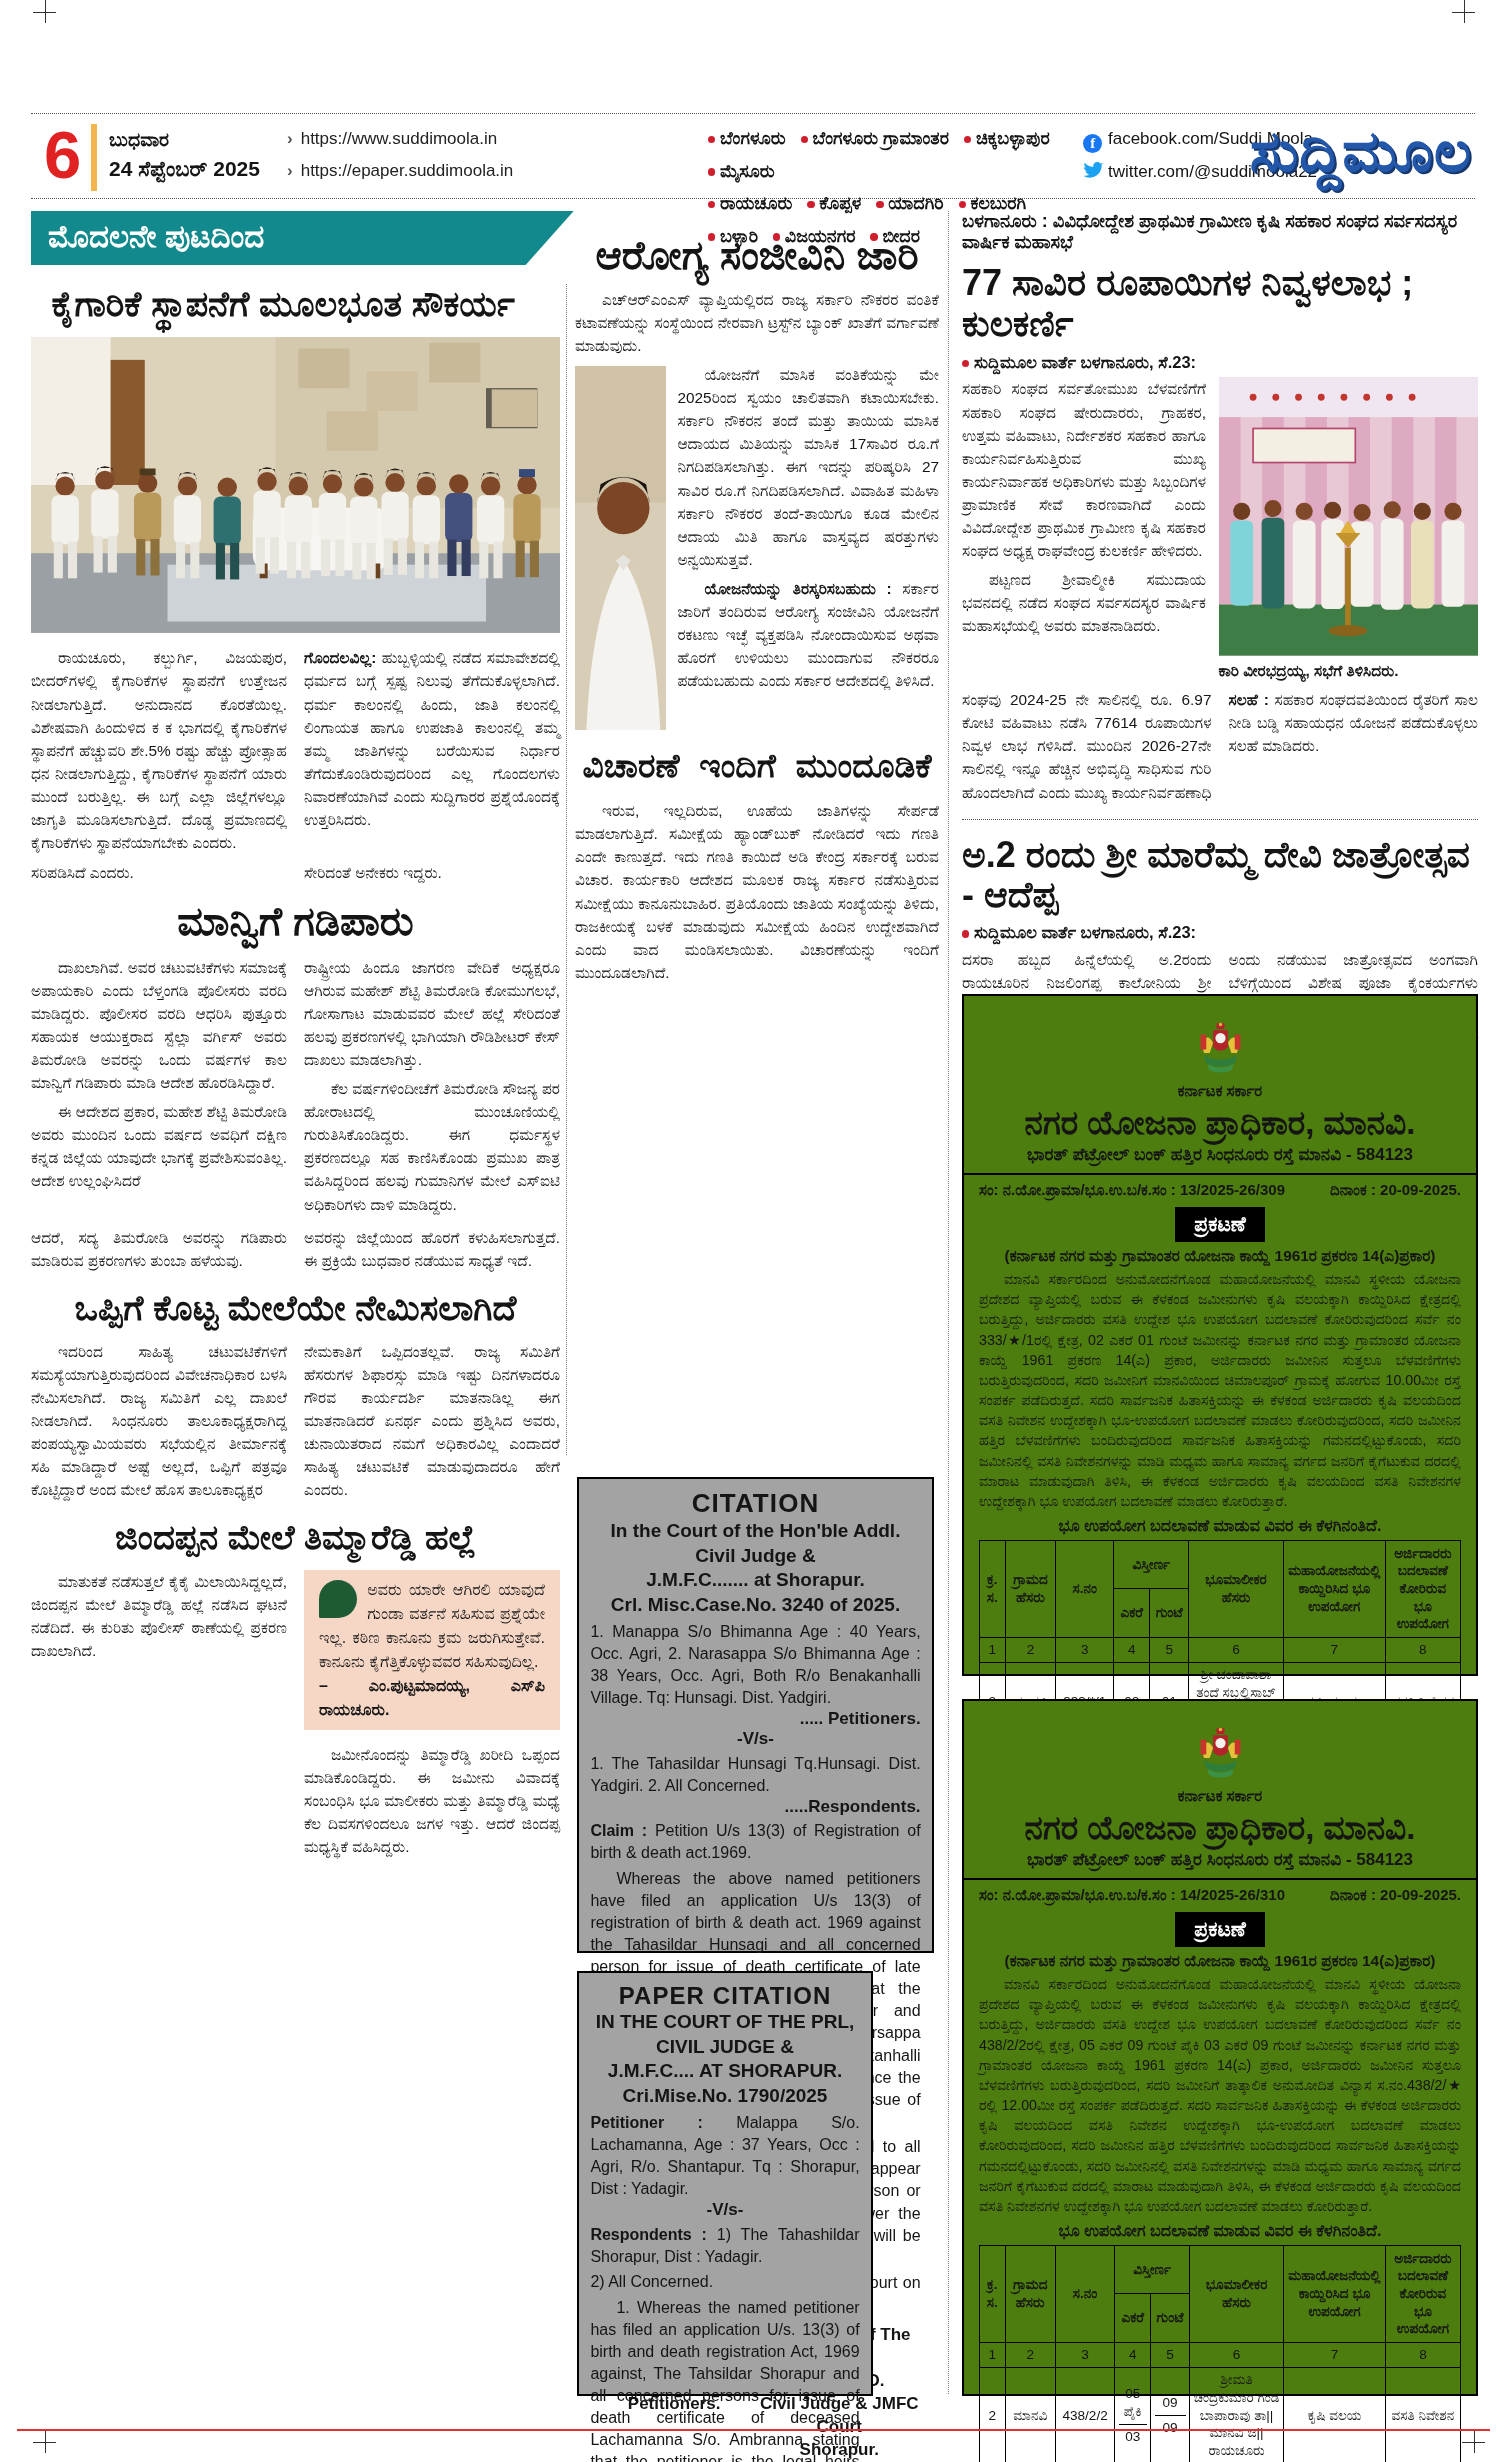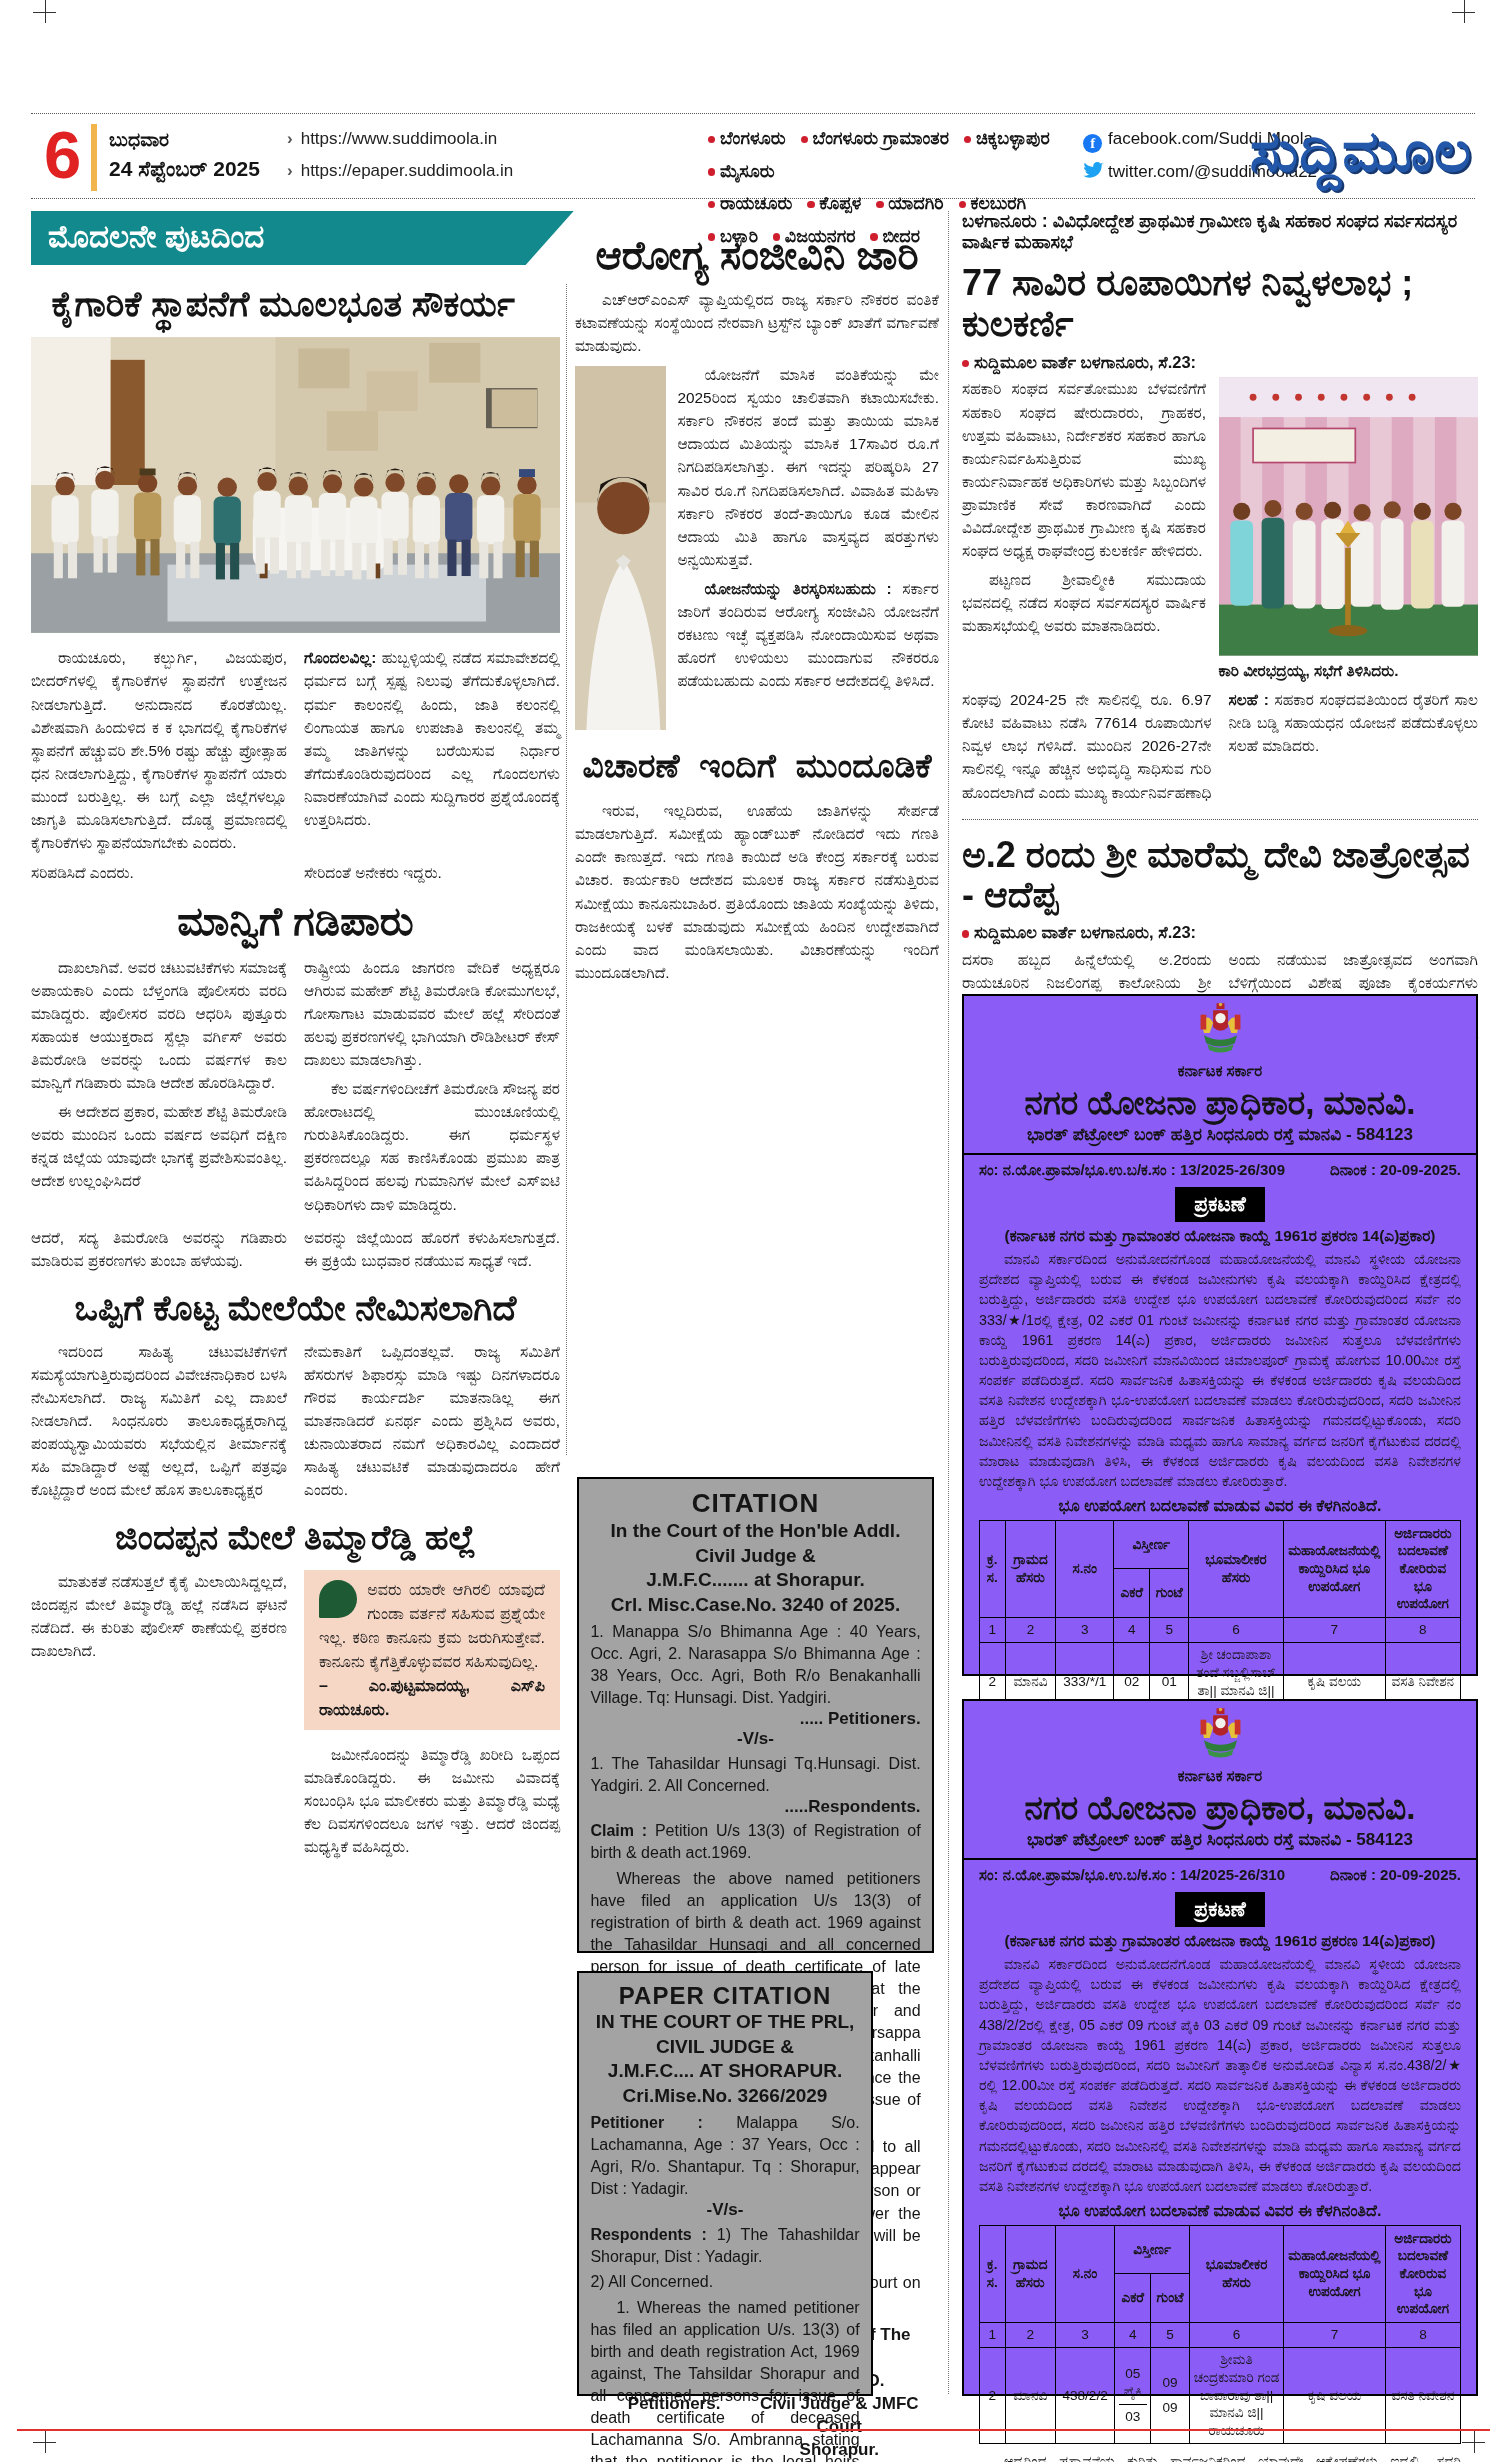--- a/index.html
+++ b/index.html
@@ -66,7 +66,7 @@
   .signrow .sl{text-align:center;}
   .signrow .sr{text-align:center;}
   
-  .notice{border:2.8px solid #000;background:#8b5cf6;box-sizing:border-box;padding:6px 15px;}
+  .notice{border:2.8px solid #000;background:#4d7c0f;box-sizing:border-box;padding:26px 15px;}
   .notice .govt{font-size:15px;font-weight:bold;text-align:center;margin-top:3.4px;}
   .notice .auth{font-size:33px;font-weight:bold;text-align:center;margin:3.4px 0 2.3px 0;}
   .notice .addr{font-size:17px;font-weight:bold;text-align:center;}

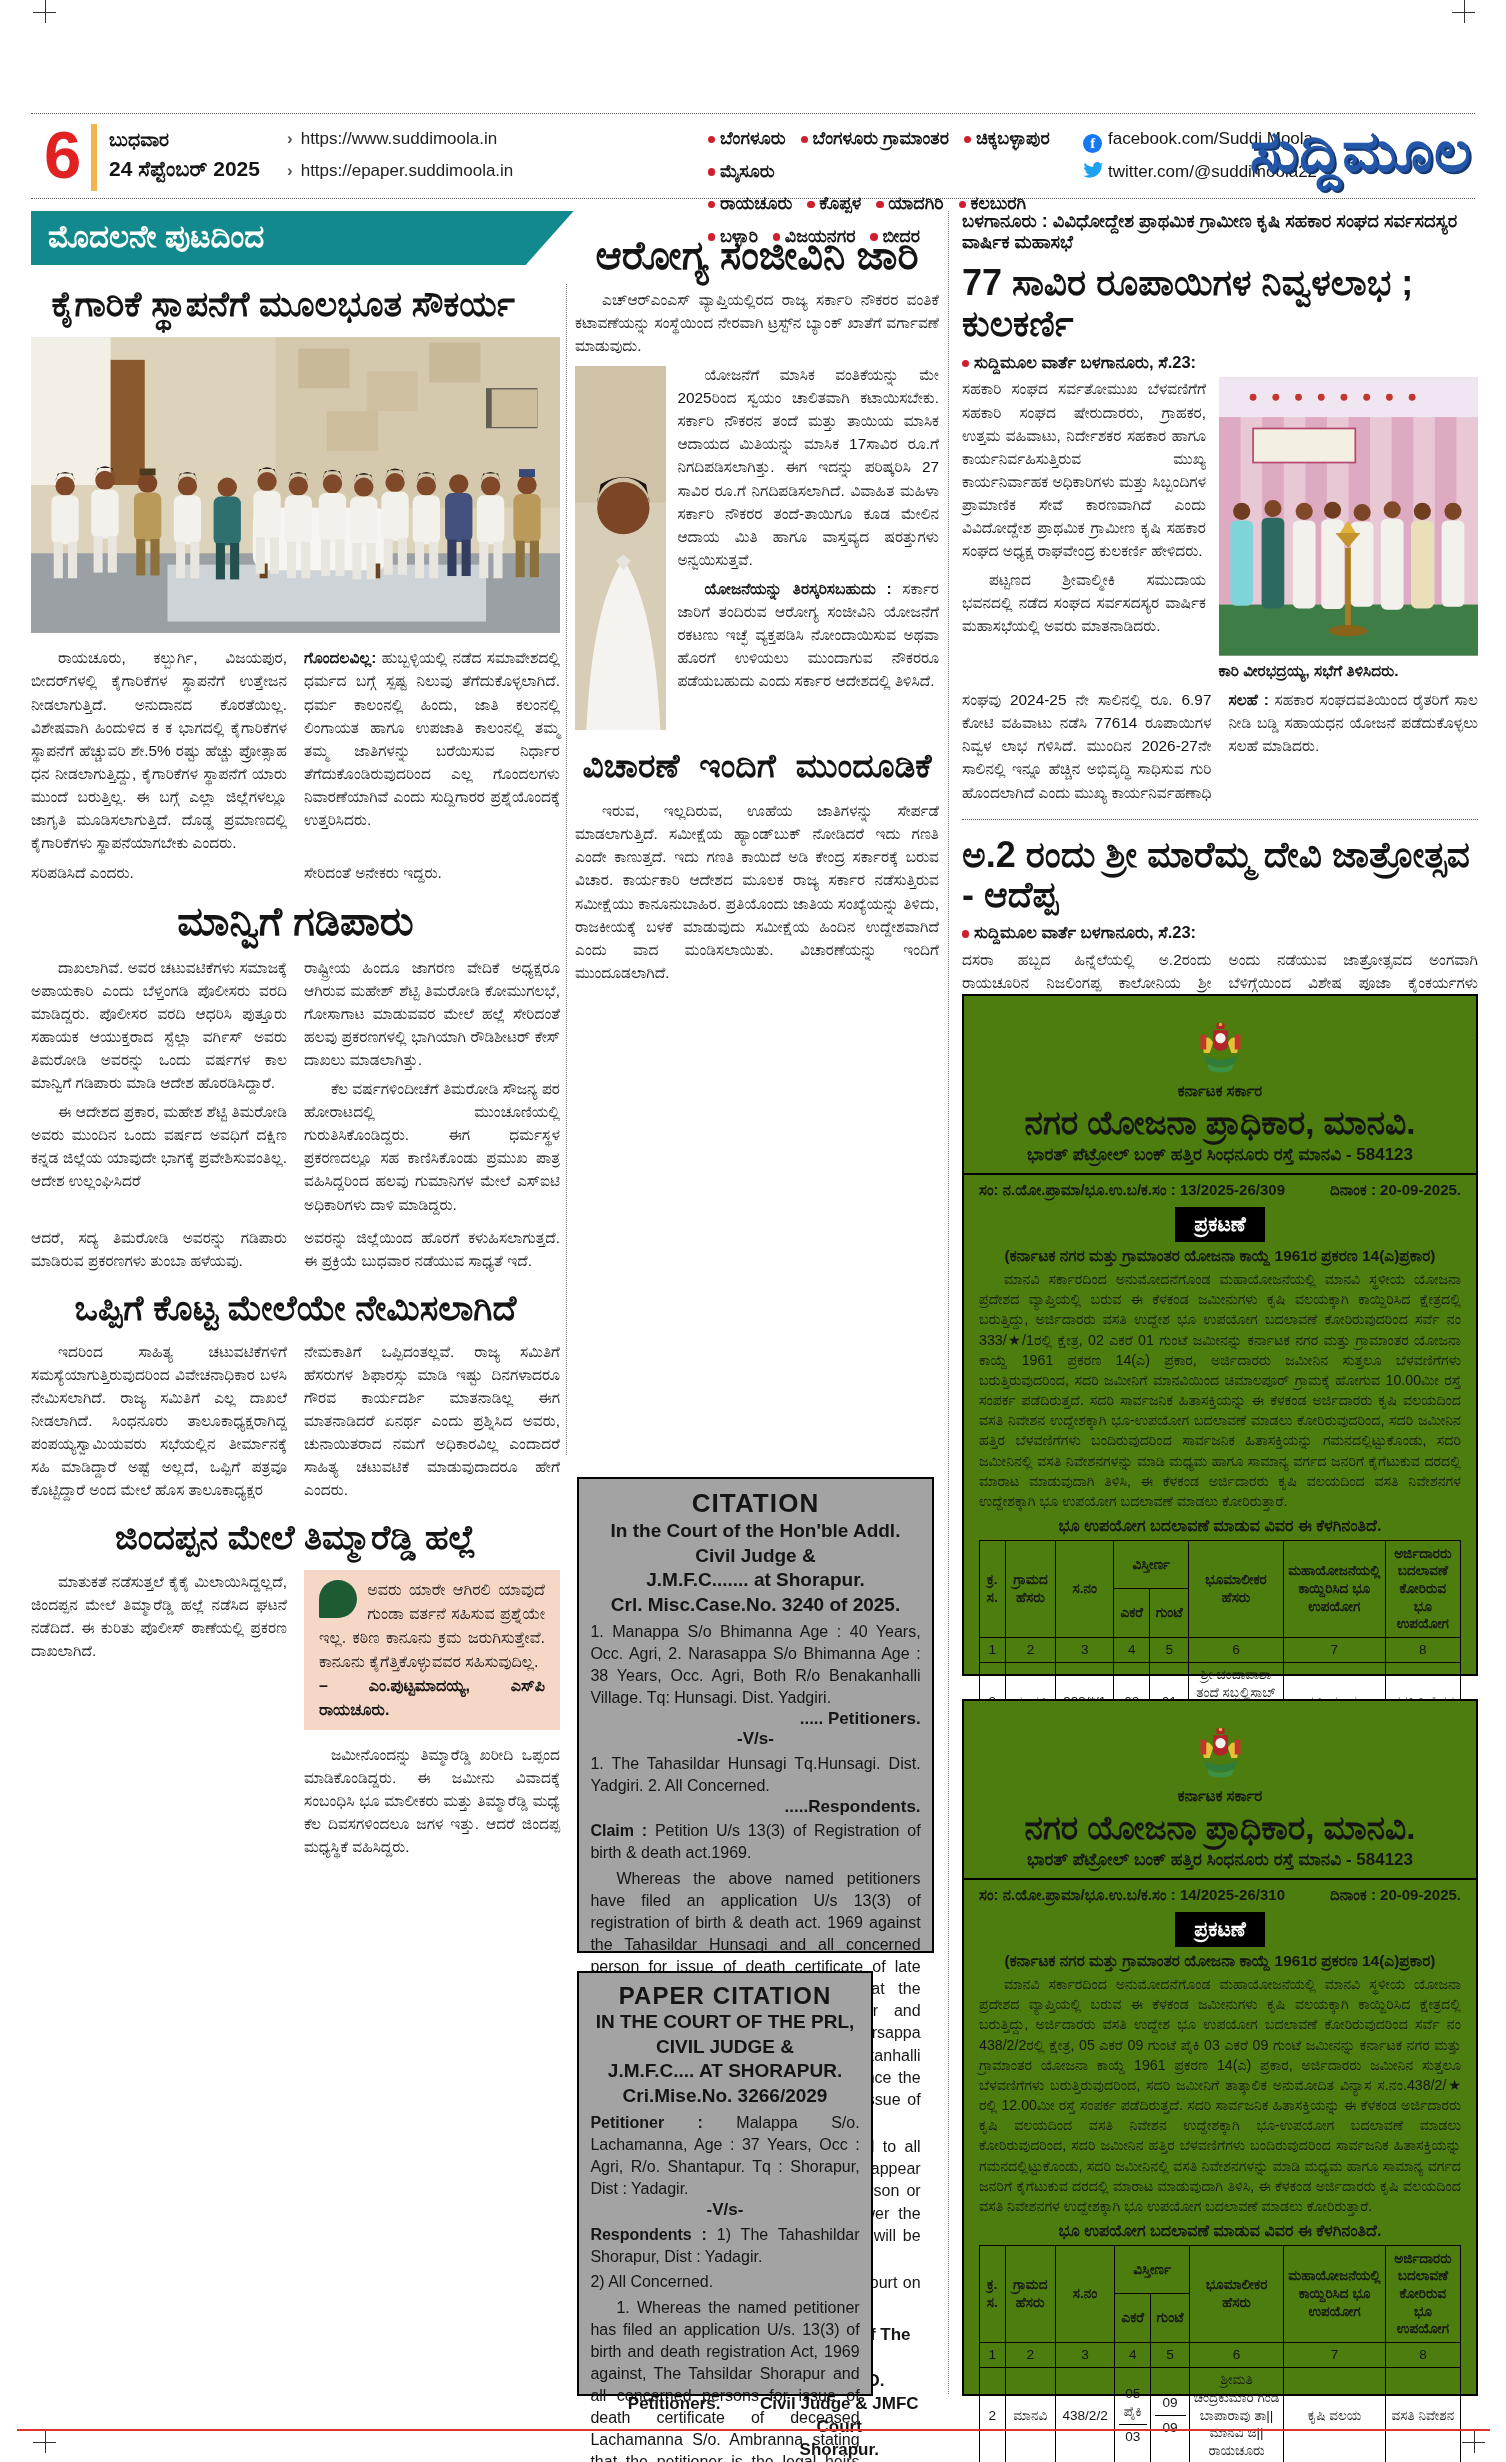--- a/index.html
+++ b/index.html
@@ -311,7 +311,7 @@
     <div class="t1" style="font-size:24px;">PAPER CITATION</div>
     <div class="t2">IN THE COURT OF THE PRL, CIVIL JUDGE &amp;</div>
     <div class="t2">J.M.F.C.... AT SHORAPUR.</div>
-    <div class="t2">Cri.Mise.No. 3266/2029</div>
+    <div class="t2">Cri.Mise.No. 1790/2025</div>
     <div class="body"><span class="b">Petitioner :</span><span> Malappa S/o. Lachamanna, Age : 37 Years, Occ : Agri, R/o. Shantapur. Tq : Shorapur, Dist : Yadagir.</span></div>
     <div class="vs">-V/s-</div>
     <div class="body"><span class="b">Respondents :</span><span> 1) The Tahashildar Shorapur, Dist : Yadagir.</span></div>

